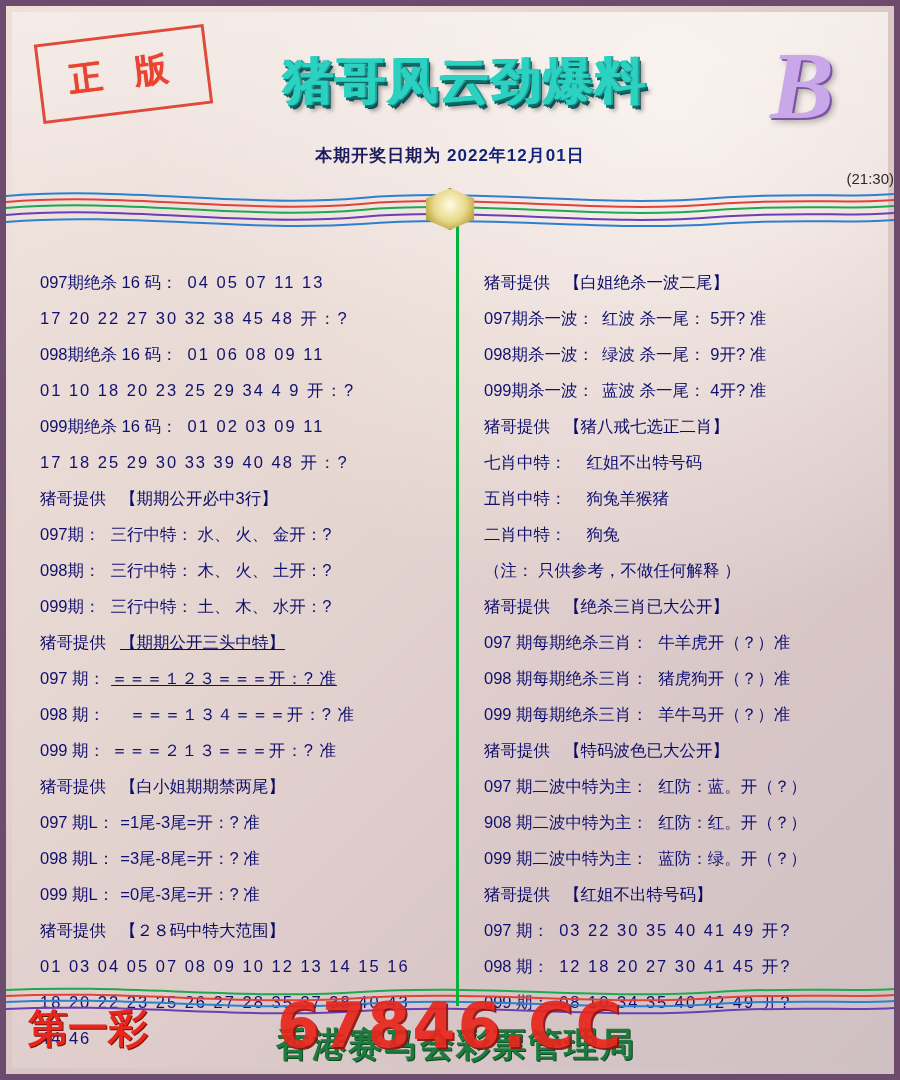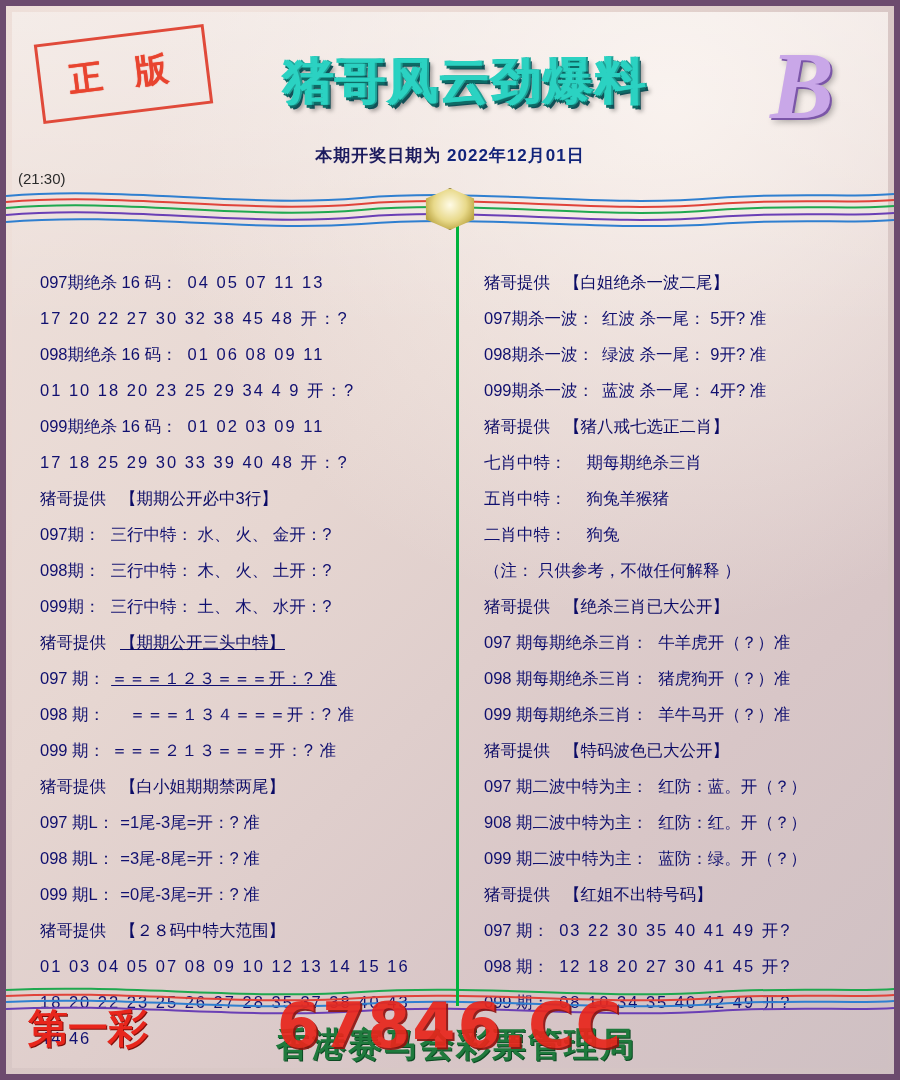--- a/index.html
+++ b/index.html
@@ -56,7 +56,7 @@
   }
   .draw-date .d{color:#12247a;}
   .time-badge{
-    position:absolute;left:12px;right:0;top:164px;text-align:left;
+    position:absolute;left:12px;right:0;top:164px;text-align:right;
     font-size:15px;color:#2b2b2b;
   }
   

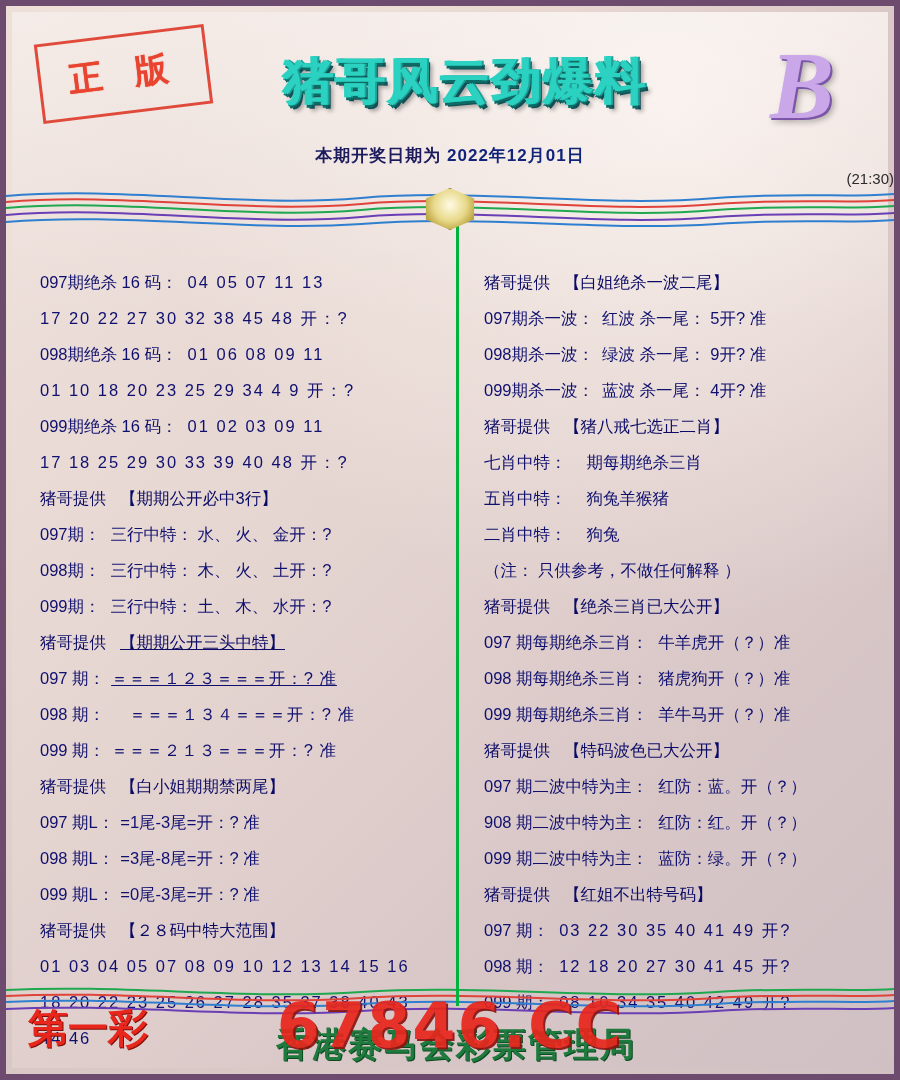--- a/index.html
+++ b/index.html
@@ -258,7 +258,7 @@
     </div>
     <div class="row">
       <span class="lbl">七肖中特：</span>
-      <span style="margin-left:20px;">期每期绝杀三肖</span>
+      <span style="margin-left:20px;">红姐不出特号码</span>
     </div>
     <div class="row">
       <span class="lbl">五肖中特：</span>

